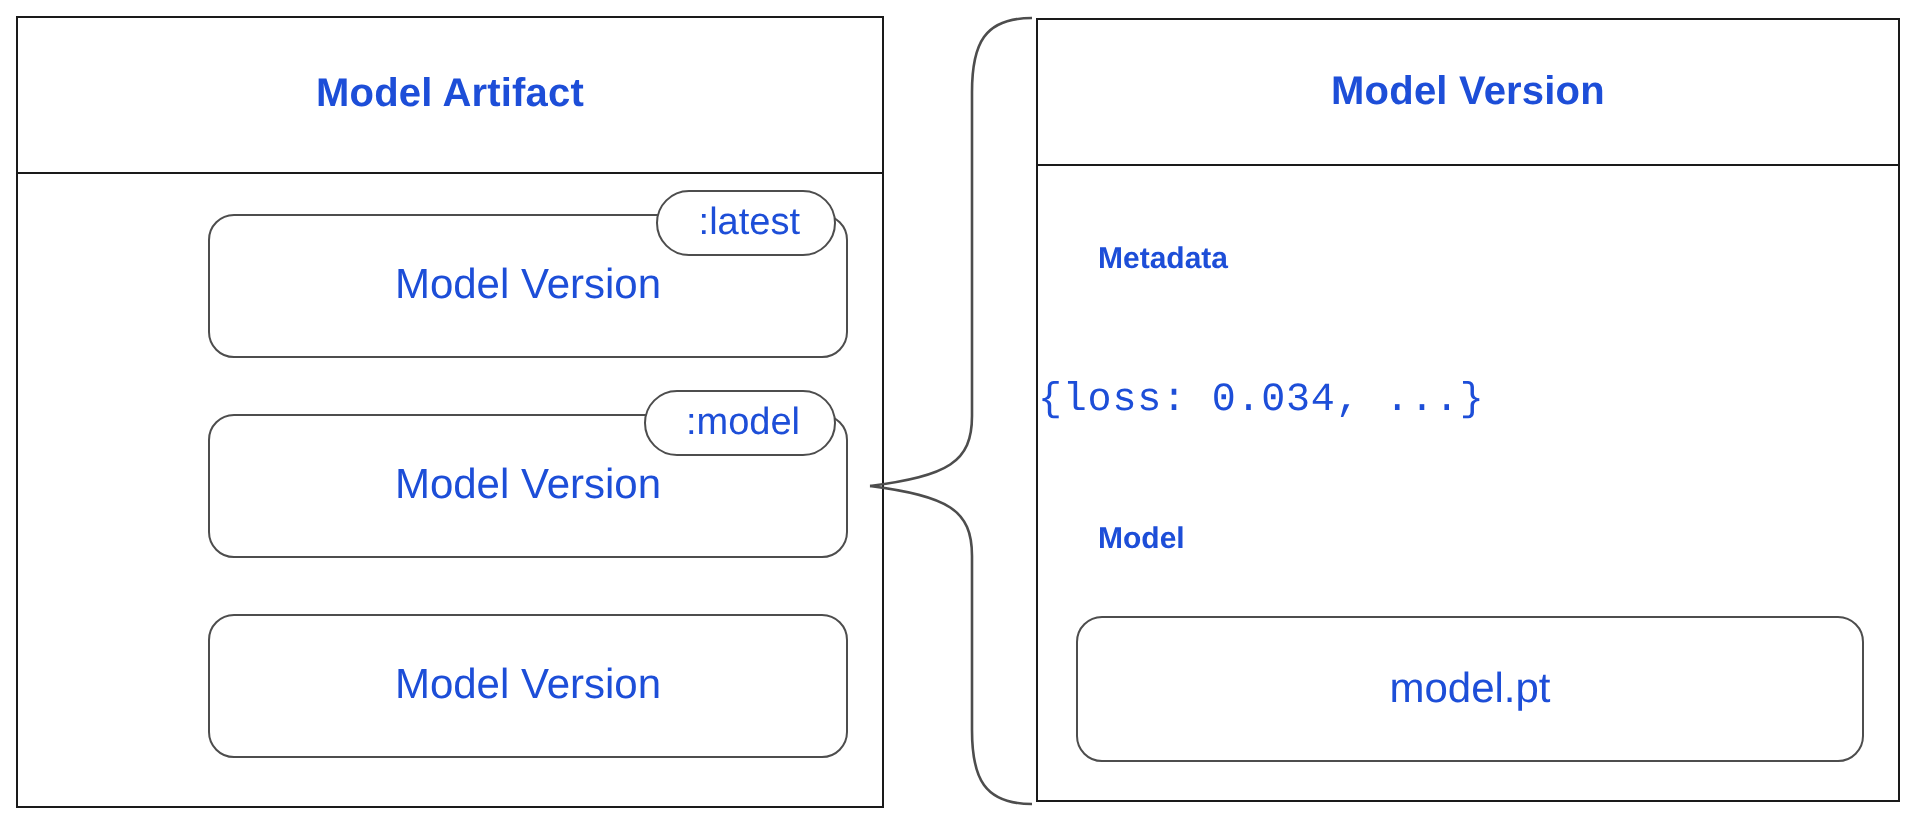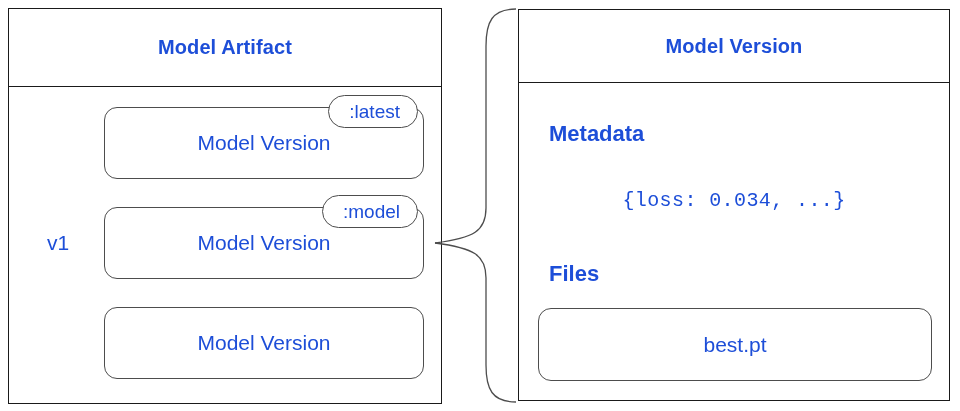--- a/index.html
+++ b/index.html
@@ -117,7 +117,7 @@
     position: absolute;
     left: 30px;
     font-weight: bold;
-    font-size: 22px;
+    font-size: 15px;
   }
   #metadata-title { top: 38px; }
   #files-title    { top: 178px; }

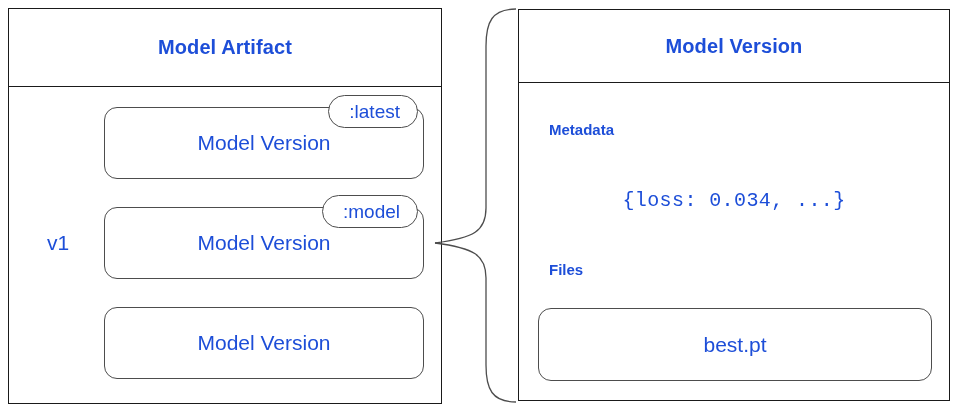--- a/index.html
+++ b/index.html
@@ -127,7 +127,6 @@
     left: 0;
     right: 0;
     top: 106px;
-    text-align: center;
     font-family: "Liberation Mono", "DejaVu Sans Mono", monospace;
     font-size: 20px;
     letter-spacing: 0.4px;

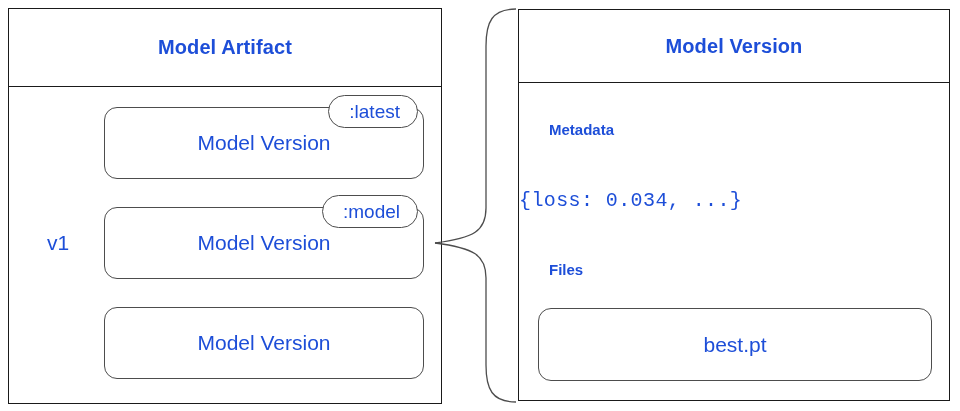--- a/index.html
+++ b/index.html
@@ -183,7 +183,6 @@
       </div>
 
       <div class="version-row" style="top:106px;">
-        <div class="version-label">v1</div>
         <div class="version-box">
           <span>Model Version</span>
           <div class="tag-pill">:model</div>

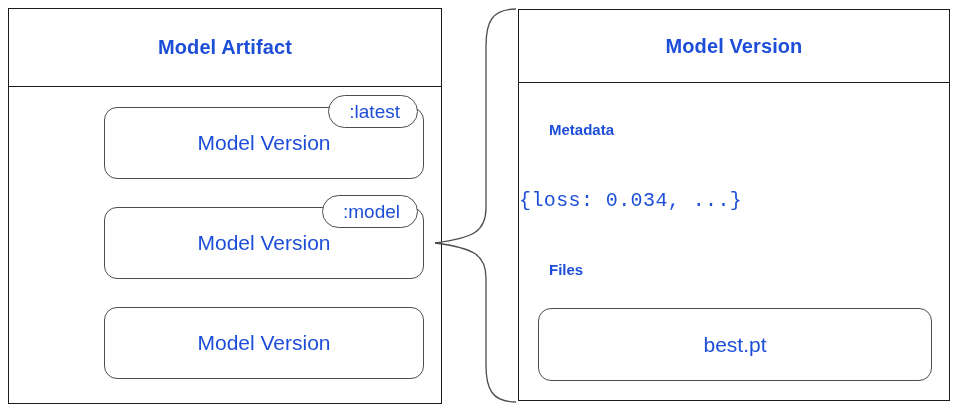--- a/index.html
+++ b/index.html
@@ -219,7 +219,7 @@
 
       <div id="metadata-value">{loss: 0.034, ...}</div>
 
-      <div class="section-title" id="files-title">Files</div>
+      <div class="section-title" id="files-title">Model</div>
 
       <div id="file-box">
         <span>best.pt</span>

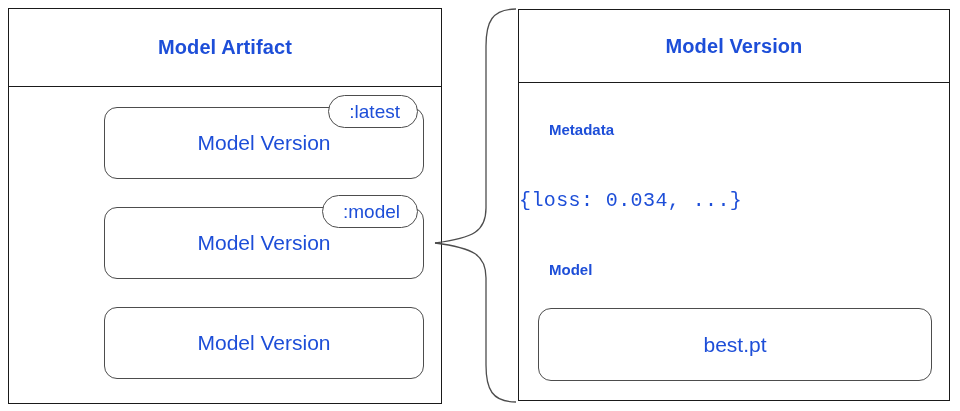--- a/index.html
+++ b/index.html
@@ -222,7 +222,7 @@
       <div class="section-title" id="files-title">Model</div>
 
       <div id="file-box">
-        <span>best.pt</span>
+        <span>model.pt</span>
       </div>
 
     </div>

